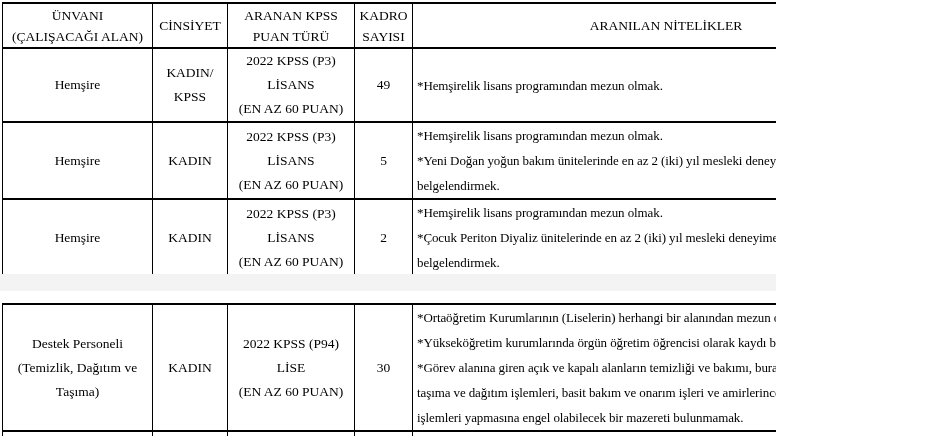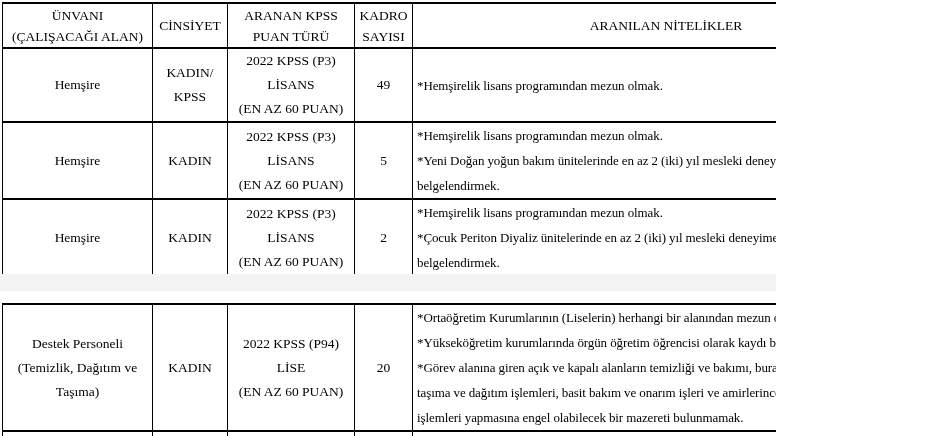--- a/index.html
+++ b/index.html
@@ -147,7 +147,7 @@
         <td class="c">2022 KPSS (P94)
 LİSE
 (EN AZ 60 PUAN)</td>
-        <td class="c">20</td>
+        <td class="c">30</td>
         <td class="q">*Ortaöğretim Kurumlarının (Liselerin) herhangi bir alanından mezun olmak.
 *Yükseköğretim kurumlarında örgün öğretim öğrencisi olarak kaydı bulunmamak.
 *Görev alanına giren açık ve kapalı alanların temizliği ve bakımı, buralardaki malzemelerin taşıma ve dağıtım işlemleri, basit bakım ve onarım işleri ve amirlerince verilecek benzeri iş ve işlemleri yapmasına engel olabilecek bir mazereti bulunmamak.</td>

